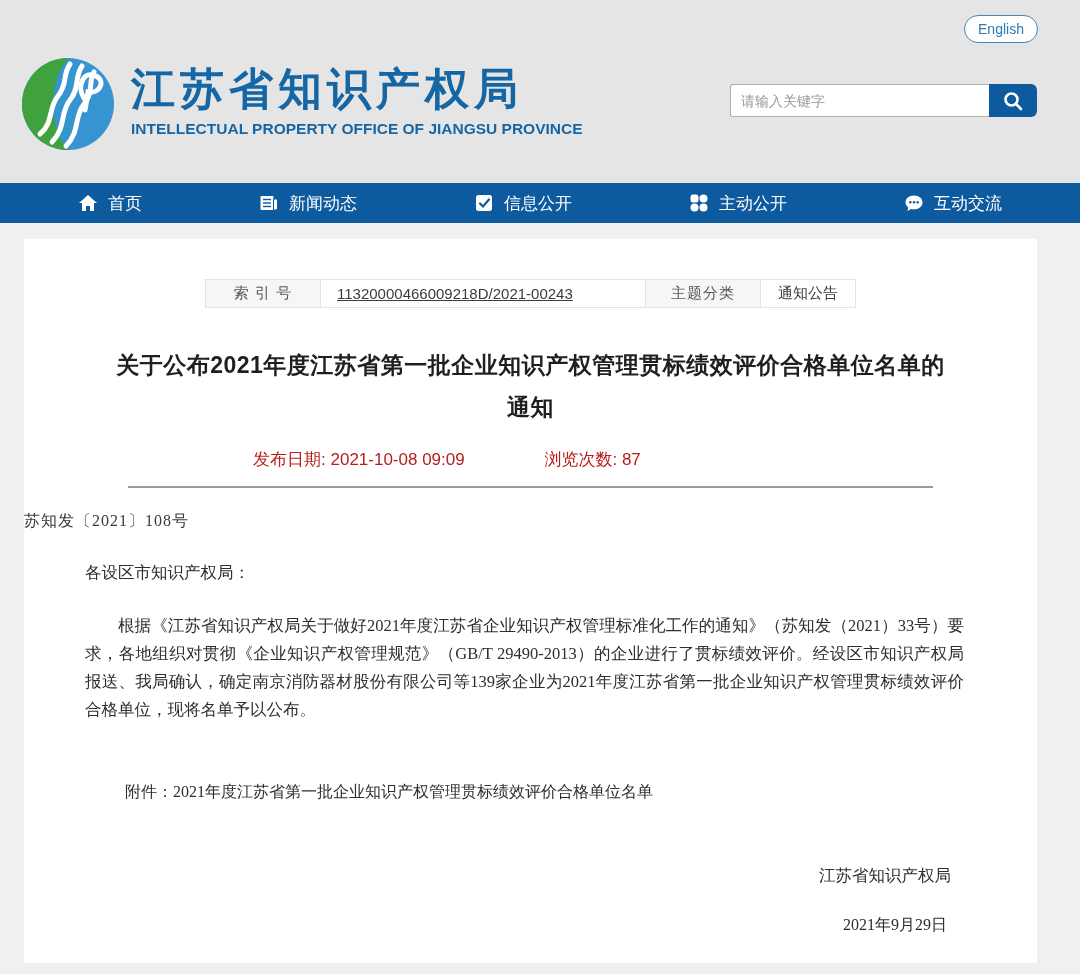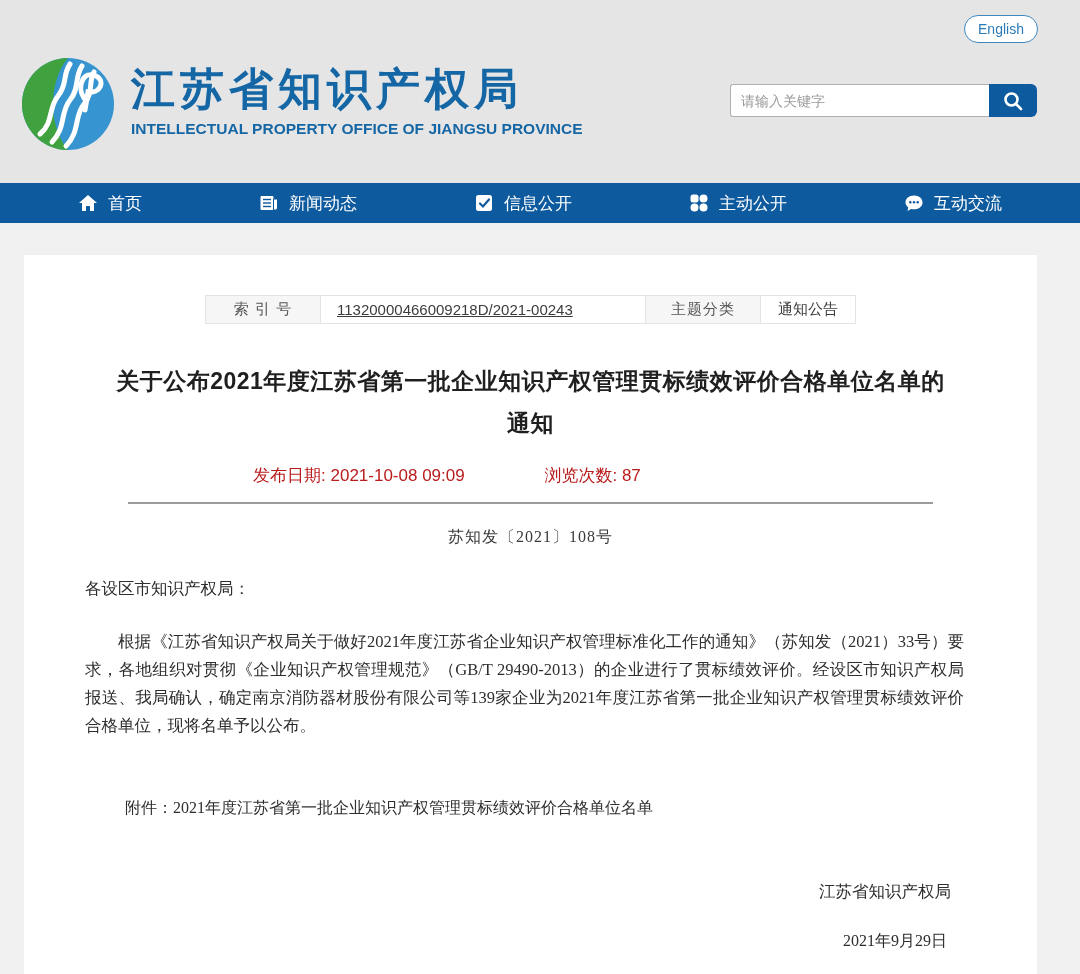--- a/index.html
+++ b/index.html
@@ -33,7 +33,7 @@
   .nav-item svg { width:20px; height:20px; }
 
   
-  .content-bg { background:#f0f0f1; height:752px; padding-top:32px; }
+  .content-bg { background:#f0f0f1; height:752px; padding-top:16px; }
   .card { margin-left:24px; width:1013px; min-height:724px; background:#fff; padding-top:40px; }
 
   table.meta-table { margin:0 auto; border-collapse:collapse; font-size:15px; }

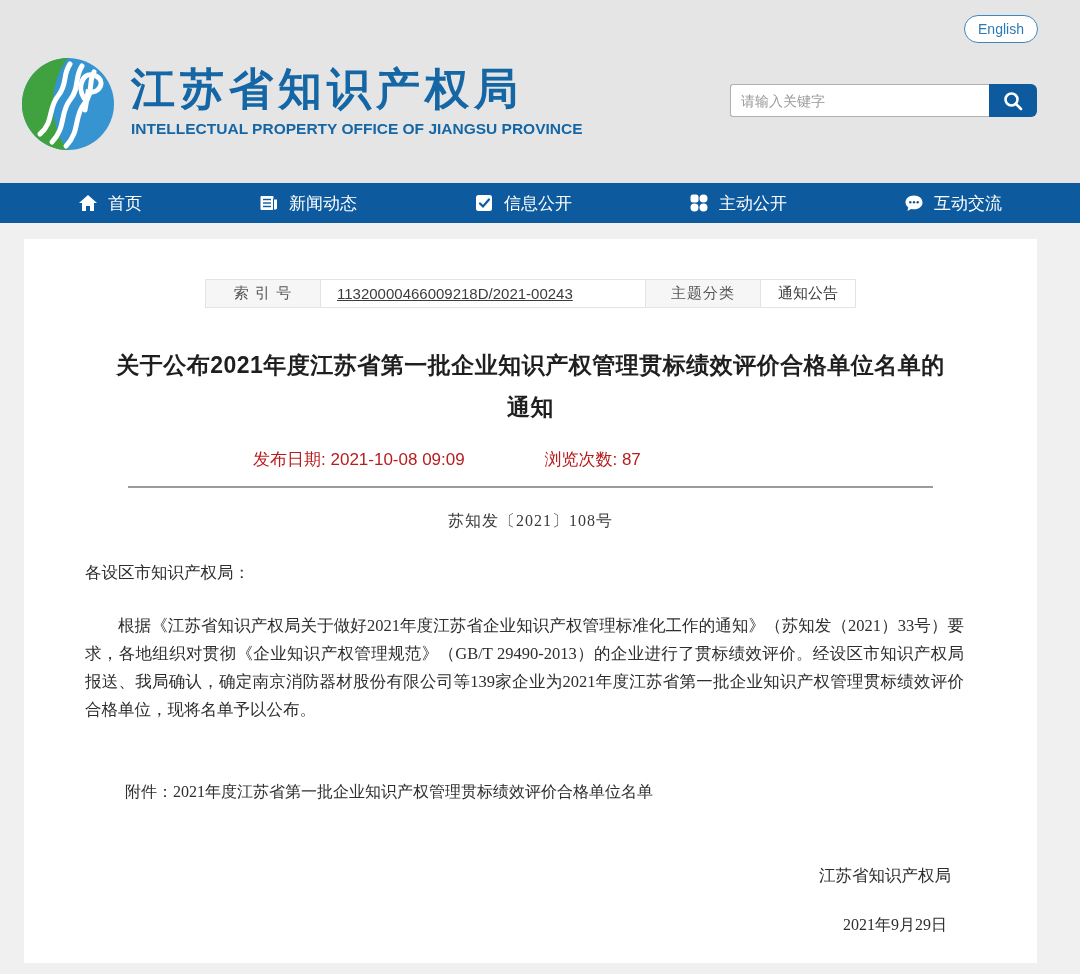--- a/index.html
+++ b/index.html
@@ -51,7 +51,7 @@
   .divider { margin:15px auto 0; width:805px; border-top:2px solid #9b9b9b; }
 
   .serif { font-family:"Liberation Serif","DejaVu Serif",serif; }
-  .doc-num { text-align:center; margin-top:23px; font-size:16px; color:#3a3a3a; letter-spacing:1px; }
+  .doc-num { margin-top:23px; font-size:16px; color:#3a3a3a; letter-spacing:1px; }
   .salutation { margin:30px 96px 0 61px; font-size:16.5px; color:#2e2e2e; }
   .body-par { margin:28px 73px 0 61px; text-indent:2em; text-align:justify;
               line-height:28px; font-size:16.5px; color:#2e2e2e; }

